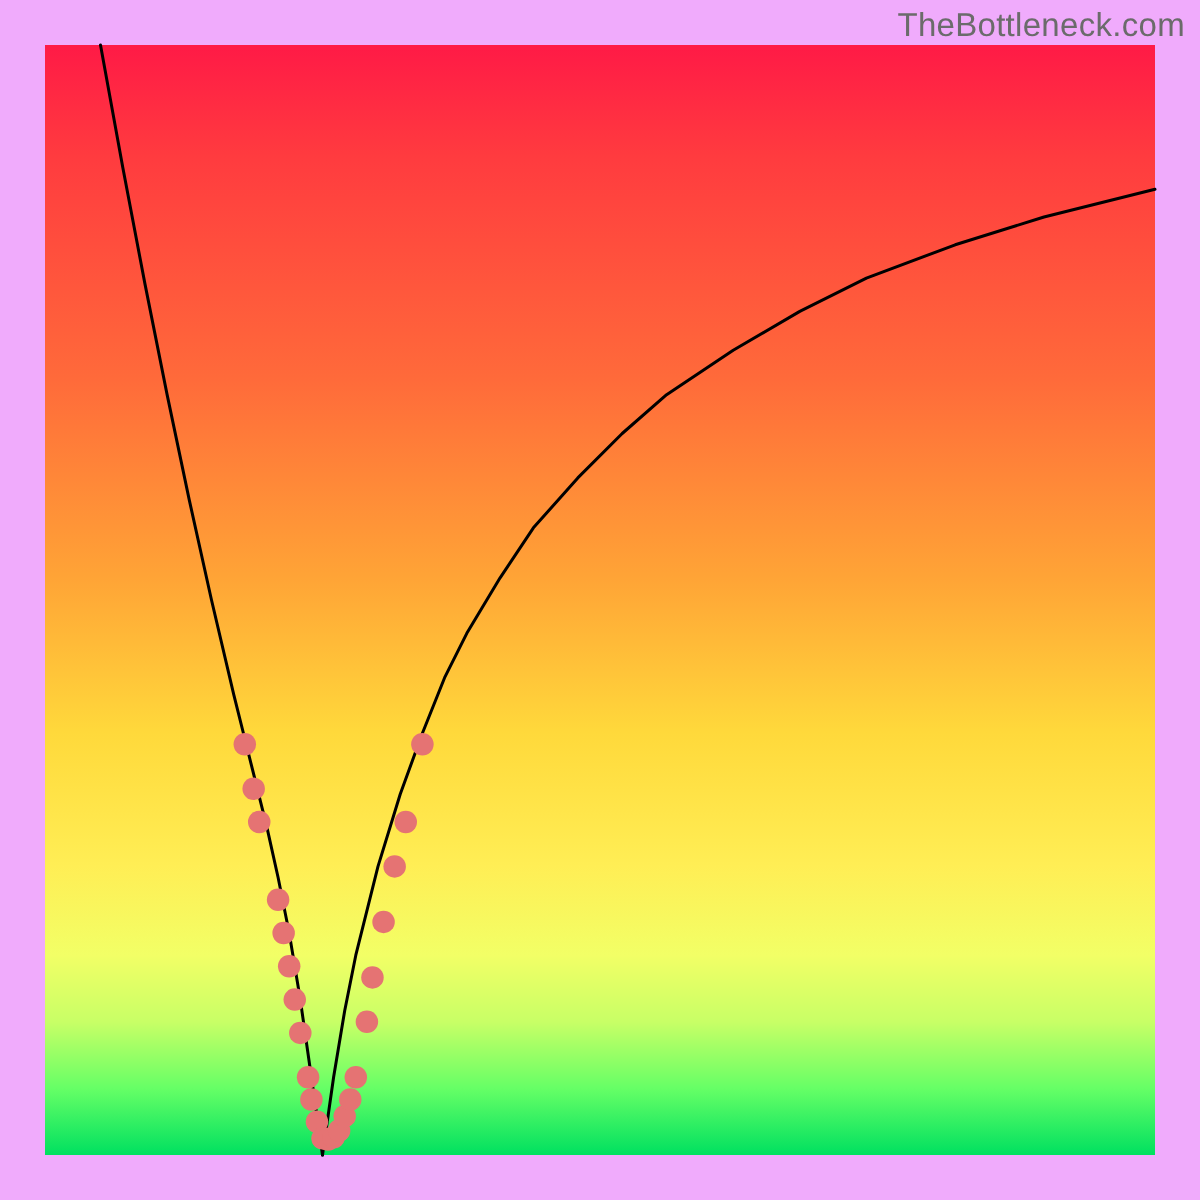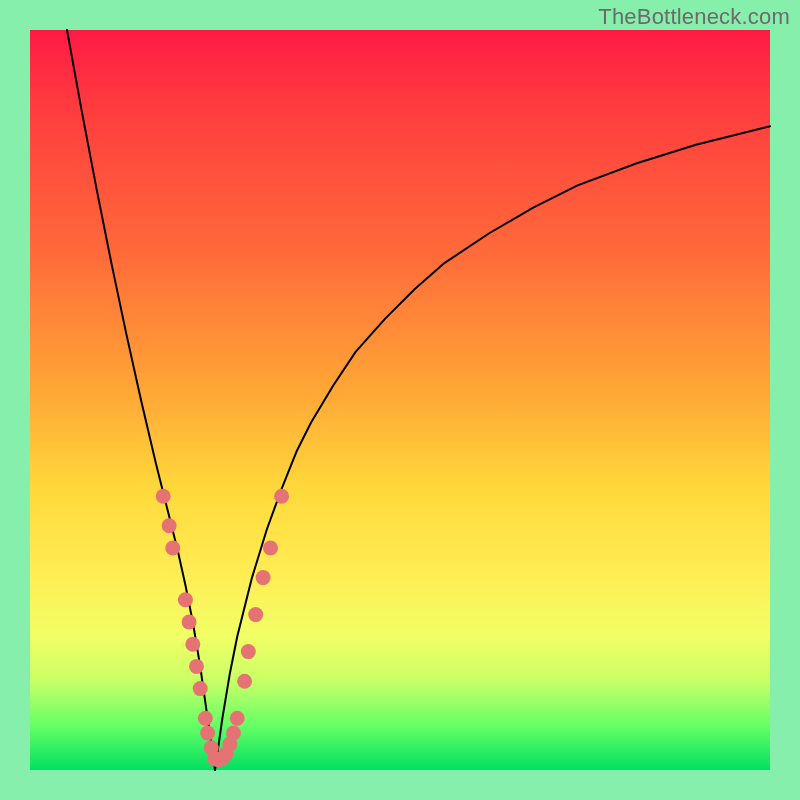--- a/index.html
+++ b/index.html
@@ -15,7 +15,7 @@
     position: relative;
     width: 800px;
     height: 800px;
-    background: #86efac;
+    background: #f0abfc;
   }
   .plot-area {
     position: absolute;

